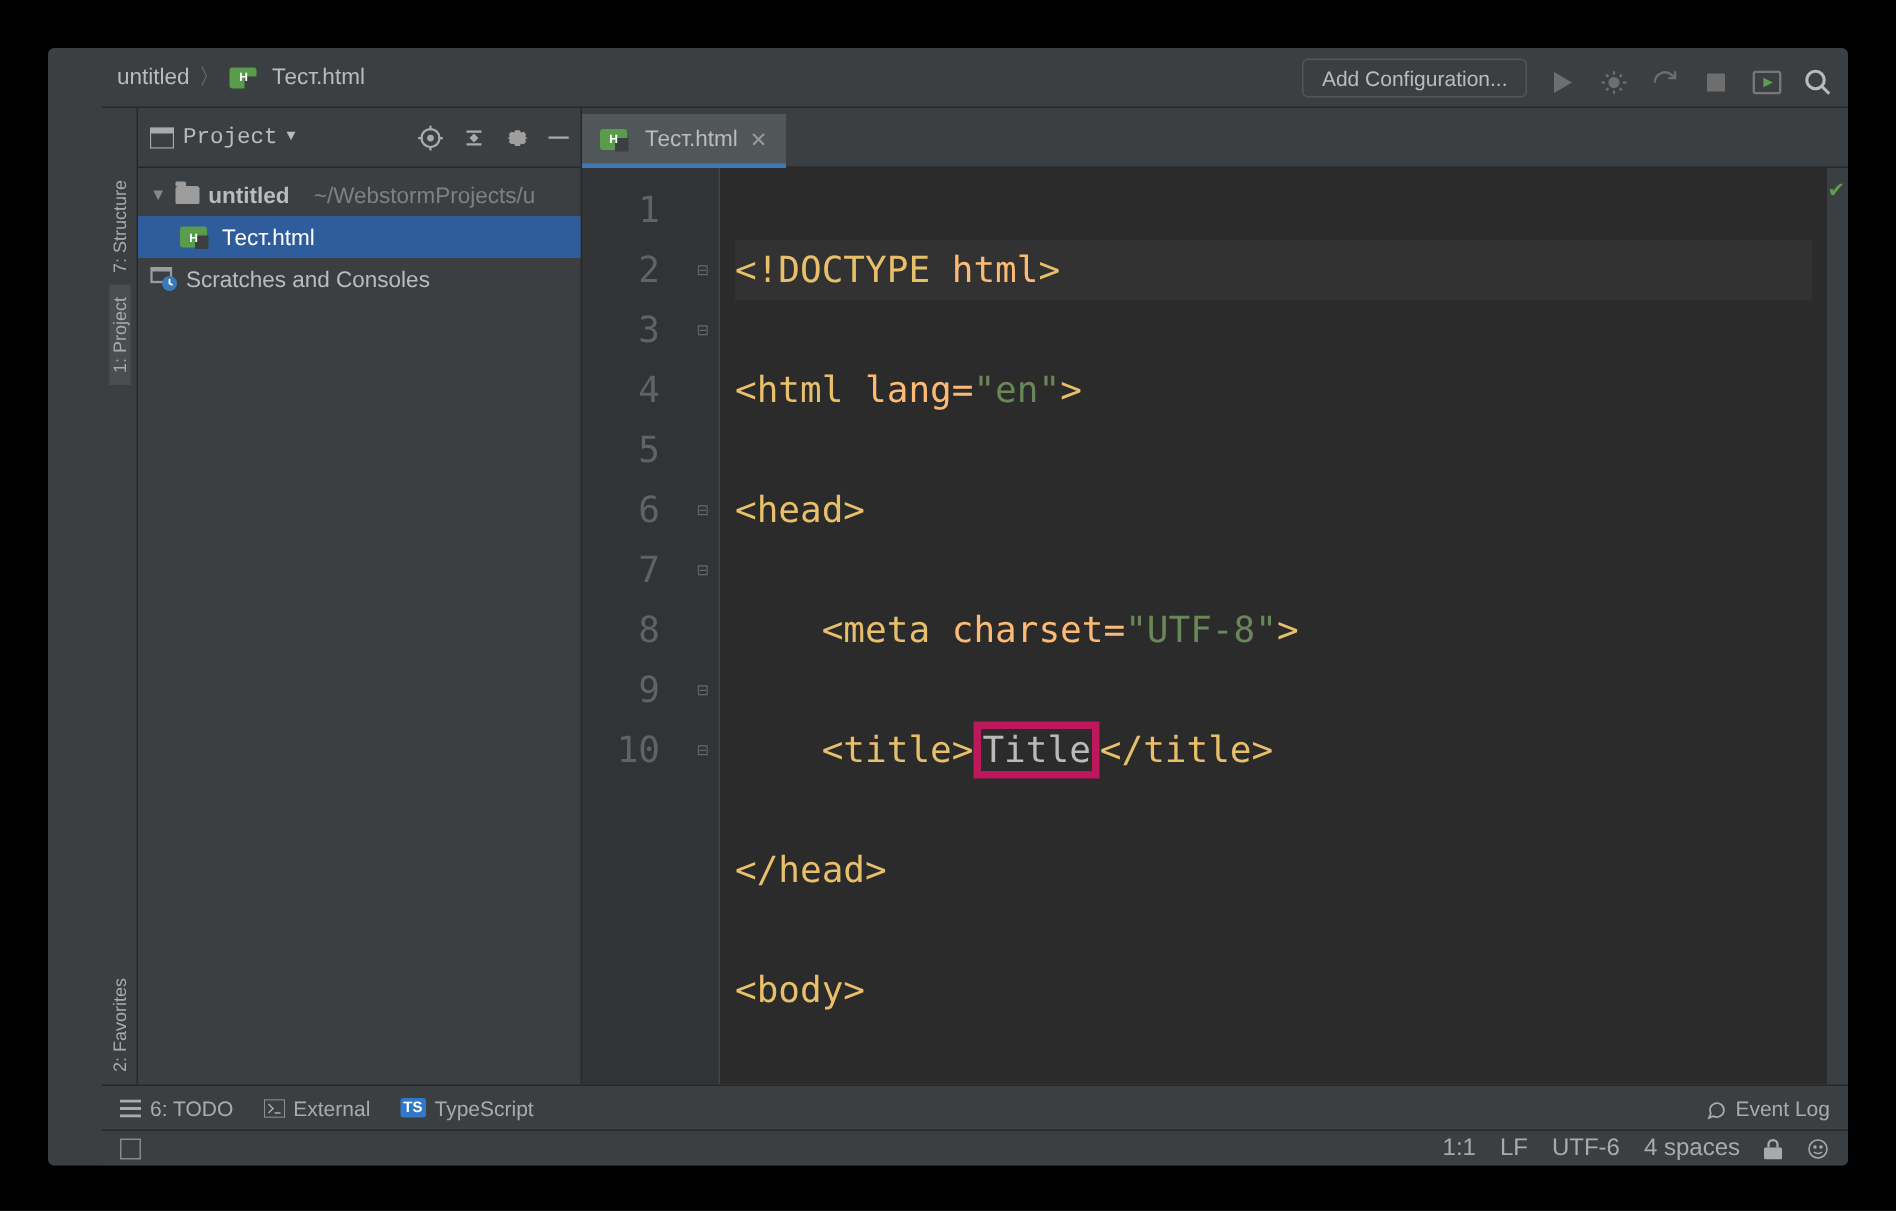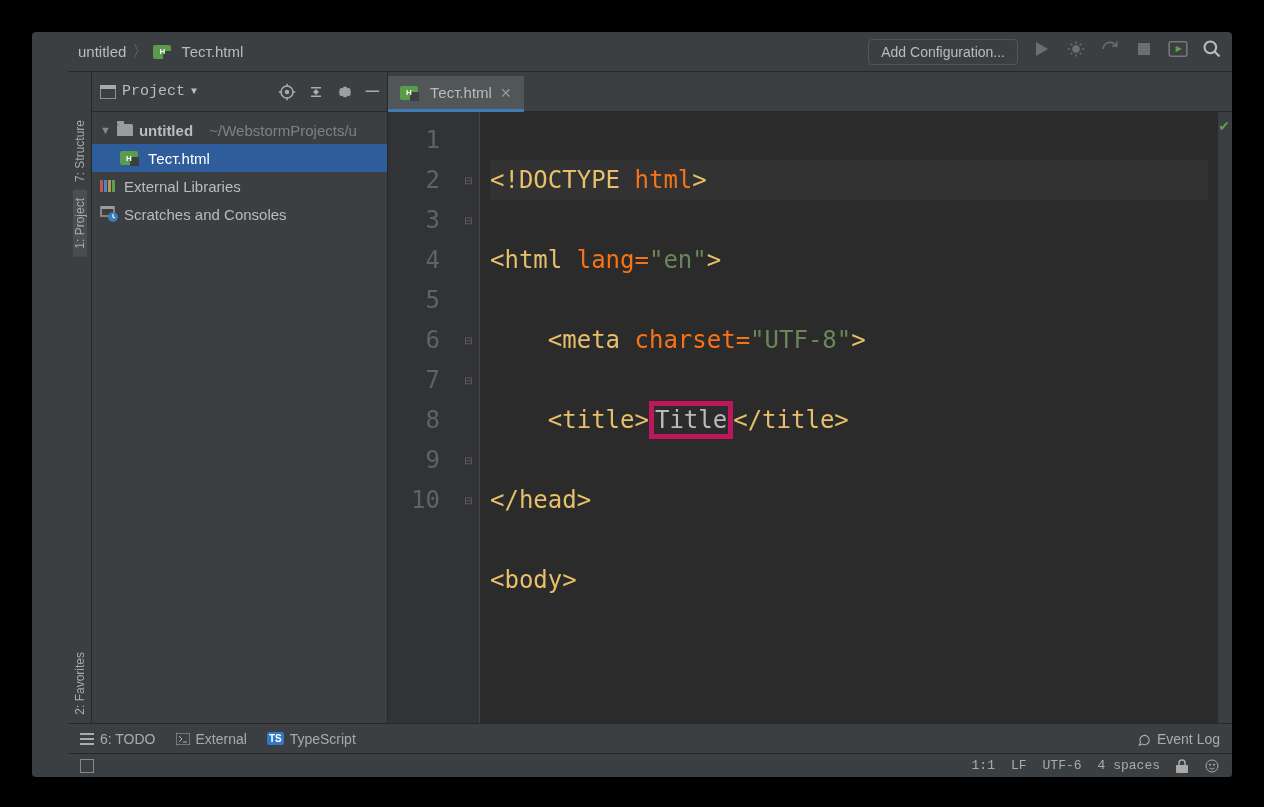--- a/index.html
+++ b/index.html
@@ -40,7 +40,7 @@
 }
 .filebadge::after{content:"";position:absolute;right:-1px;bottom:-1px;width:9px;height:9px;background:#3c3f41;border-radius:1px 0 0 0;}
 .filebadge span{position:relative;z-index:1;}
-.top-right { margin-left: auto; display: flex; align-items: flex-start; gap: 14px;}
+.top-right { margin-left: auto; display: flex; align-items: flex-end; gap: 14px;}
 .add-config {
   background: #3c3f41; border: 1px solid #555; border-radius: 4px;
   padding: 4px 12px; color: #bbb; font-size: 14px;

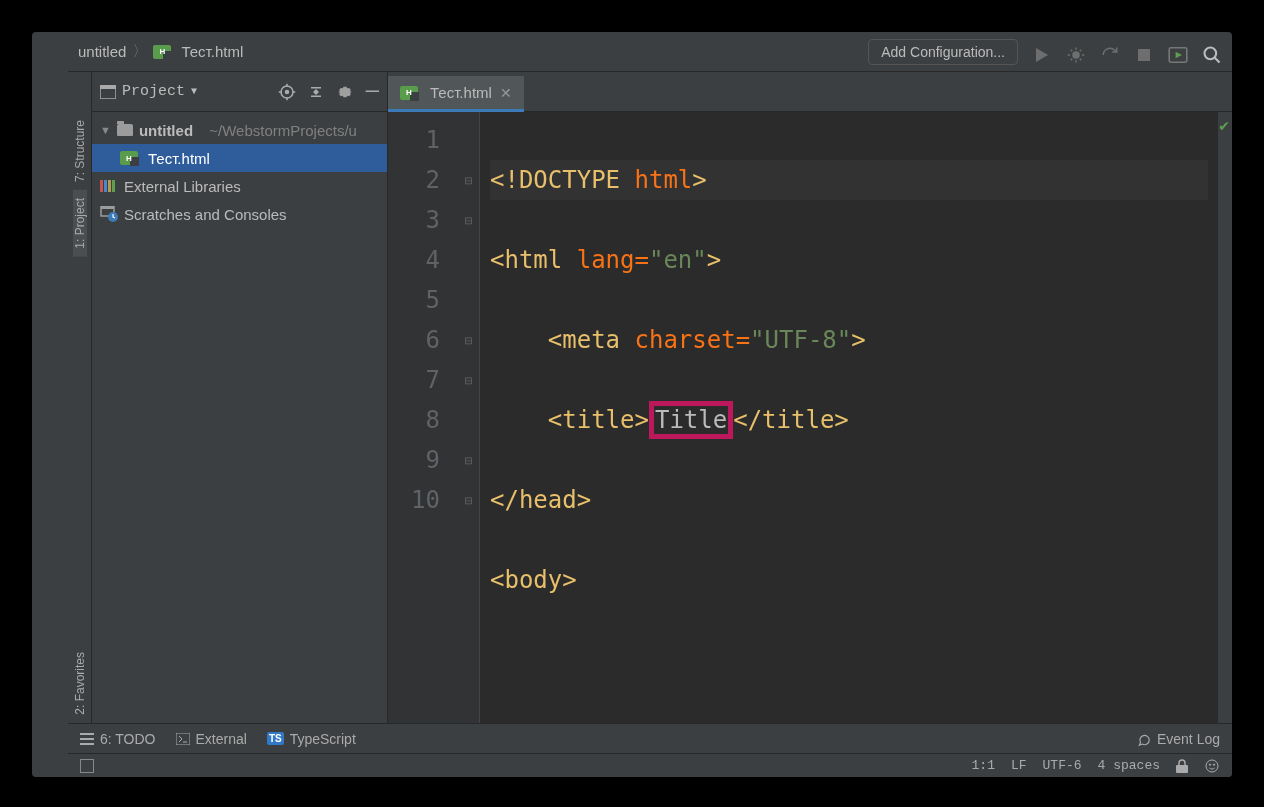--- a/index.html
+++ b/index.html
@@ -206,17 +206,6 @@
           <span>Тест.html</span>
         </div>
         <div class="tree-row">
-          <span class="lib-icon">
-            <svg width="18" height="14" viewBox="0 0 18 14">
-                <rect x="0" y="1" width="3" height="12" fill="#c75450"></rect>
-                <rect x="4" y="1" width="3" height="12" fill="#4a88c7"></rect>
-                <rect x="8" y="1" width="3" height="12" fill="#b09c4f"></rect>
-                <rect x="12" y="1" width="3" height="12" fill="#5f9e4e"></rect>
-              </svg>
-          </span>
-          <span>External Libraries</span>
-        </div>
-        <div class="tree-row">
           <span>
             <svg width="18" height="16" viewBox="0 0 18 16">
                 <rect x="1" y="0" width="13" height="10" fill="none" stroke="#9c9c9c" stroke-width="1.5"></rect>

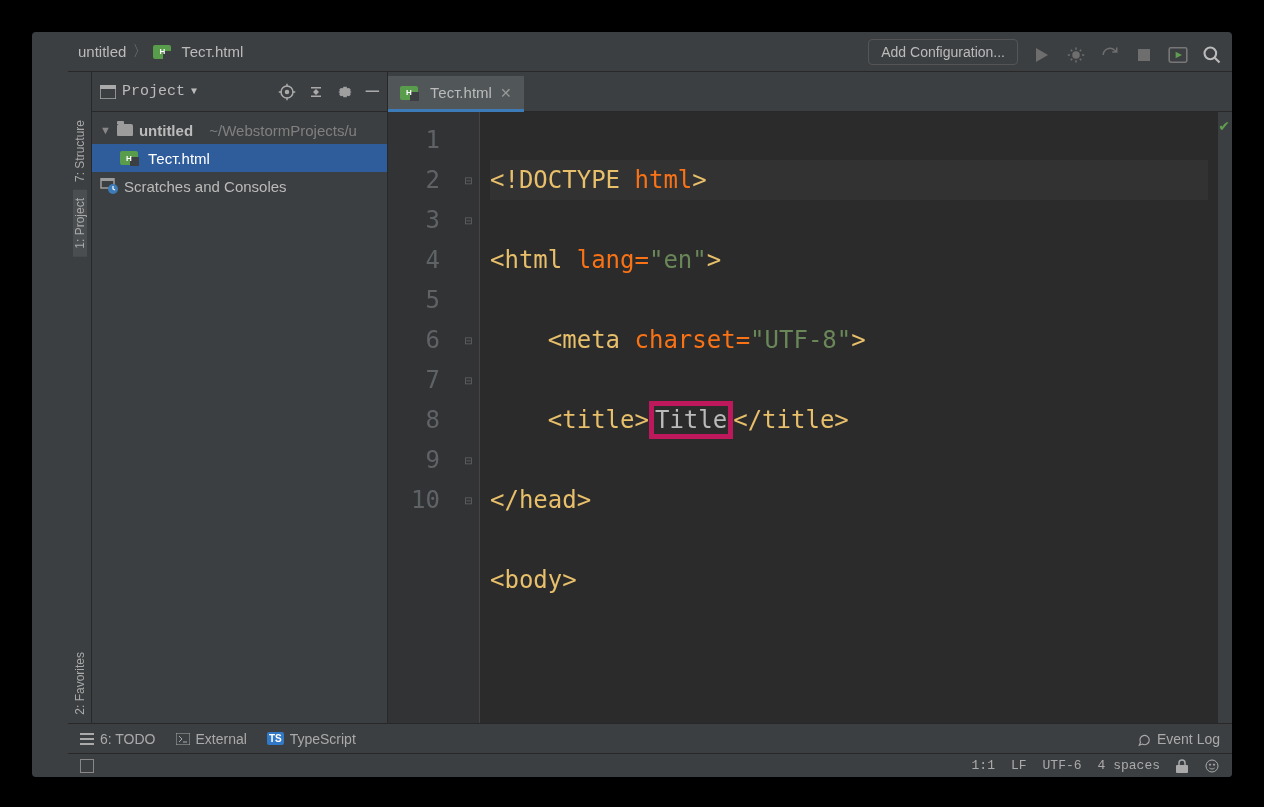--- a/index.html
+++ b/index.html
@@ -93,7 +93,7 @@
 .code .line{height:40px;}
 .line1{background:#323232;}
 .c-tag{color:#e8bf6a;}
-.c-attr{color:#f97316;}
+.c-attr{color:#fdba74;}
 .c-str{color:#6a8759;}
 .c-txt{color:#bababa;}
 .title-box{border:5px solid #be185d;padding:0 1px;}

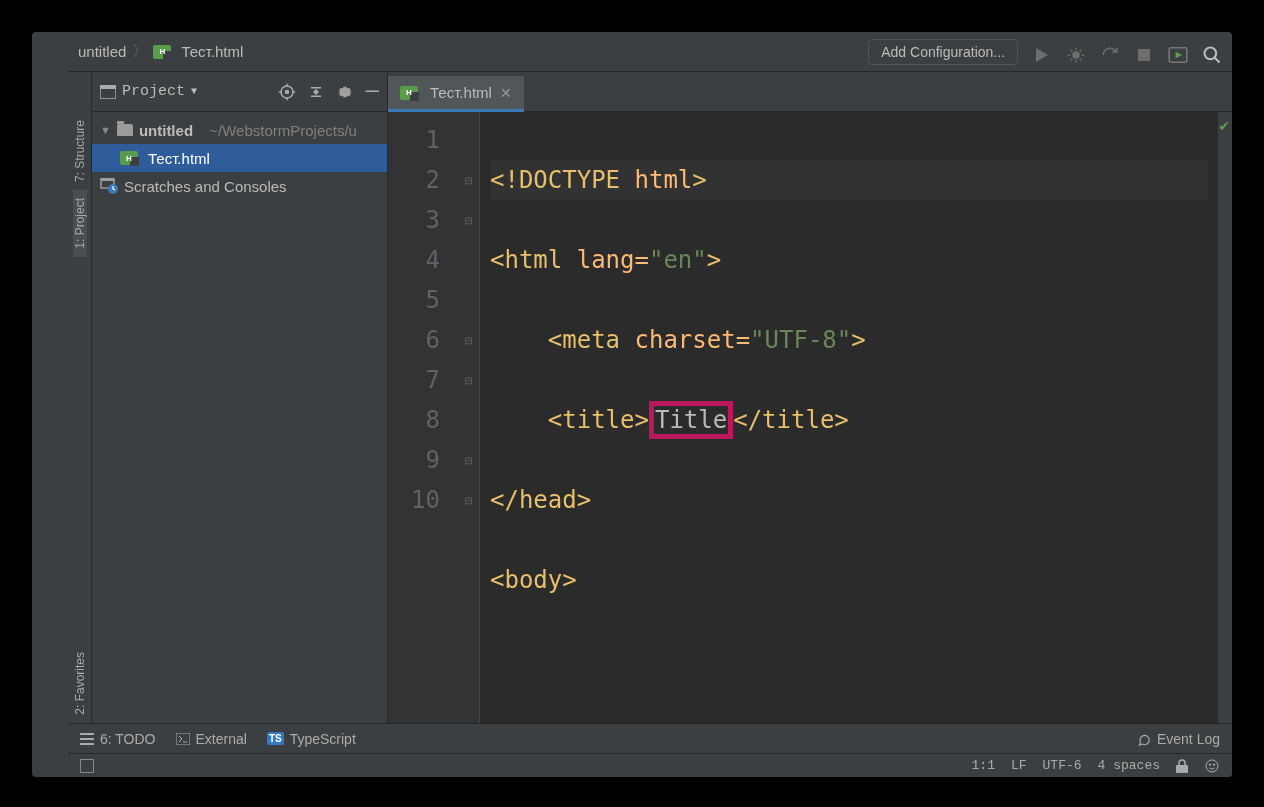--- a/index.html
+++ b/index.html
@@ -257,6 +257,7 @@
         <div class="code">
 <div class="line line1"><span class="c-tag">&lt;!DOCTYPE </span><span class="c-attr">html</span><span class="c-tag">&gt;</span></div>
 <div class="line"><span class="c-tag">&lt;html </span><span class="c-attr">lang=</span><span class="c-str">"en"</span><span class="c-tag">&gt;</span></div>
+<div class="line"><span class="c-tag">&lt;head&gt;</span></div>
 <div class="line"><span class="c-tag">    &lt;meta </span><span class="c-attr">charset=</span><span class="c-str">"UTF-8"</span><span class="c-tag">&gt;</span></div>
 <div class="line"><span class="c-tag">    &lt;title&gt;</span><span class="c-txt title-box">Title</span><span class="c-tag">&lt;/title&gt;</span></div>
 <div class="line"><span class="c-tag">&lt;/head&gt;</span></div>

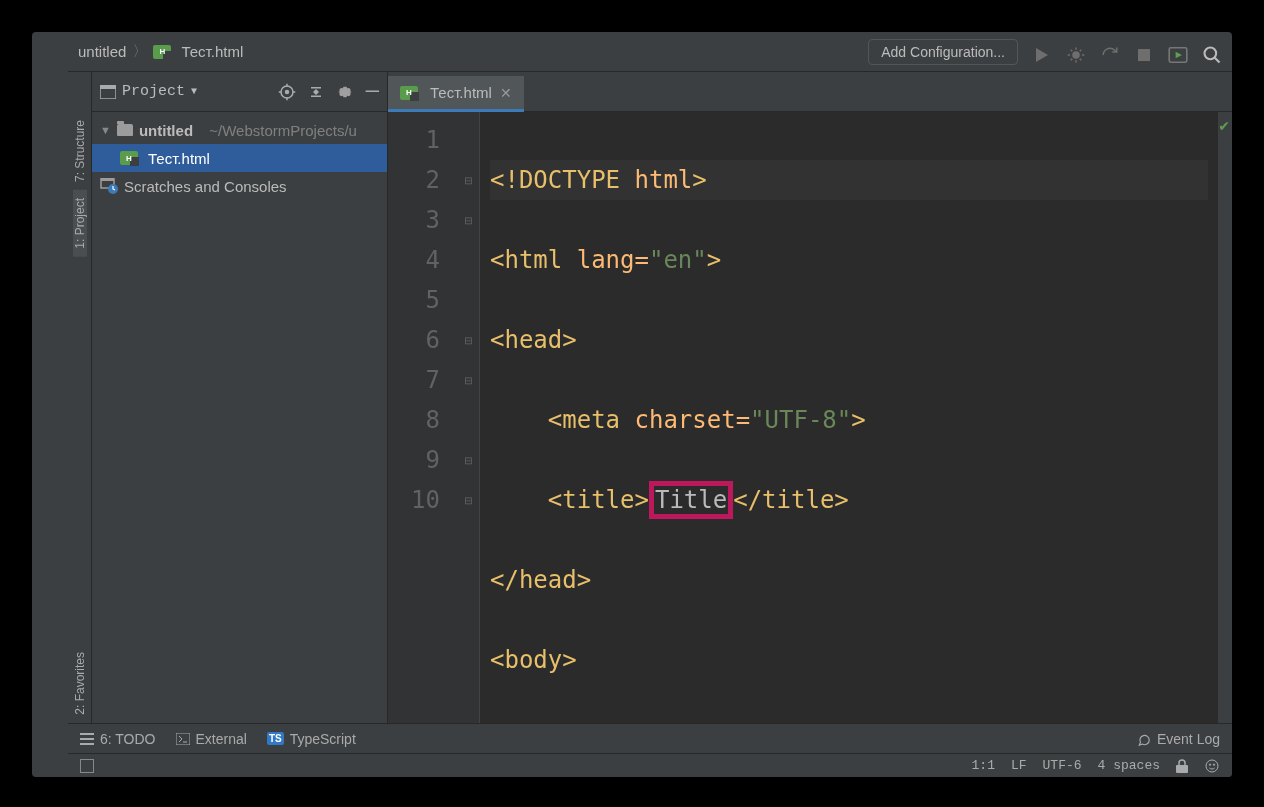--- a/index.html
+++ b/index.html
@@ -102,7 +102,7 @@
 .bottombar{height:30px;background:#3c3f41;border-top:1px solid #282828;display:flex;align-items:center;padding:0 12px;font-size:14px;color:#aaa;}
 .bt-item{display:flex;align-items:center;gap:6px;margin-right:20px;}
 .bt-right{margin-left:auto;display:flex;align-items:flex-end;gap:6px;}
-.statusbar{height:24px;background:#3c3f41;border-top:1px solid #282828;display:flex;align-items:center;justify-content:flex-end;padding:0 12px;gap:16px;font-size:13px;color:#aaa;font-family:Liberation Mono, monospace;}
+.statusbar{height:24px;background:#3c3f41;border-top:1px solid #282828;display:flex;align-items:center;justify-content:flex-end;padding:0 12px;gap:16px;font-size:16px;color:#aaa;}
 .statusbar .sq{width:14px;height:14px;border:1px solid #888;margin-right:auto;margin-left:0;}
 svg{display:block;}
 </style>

